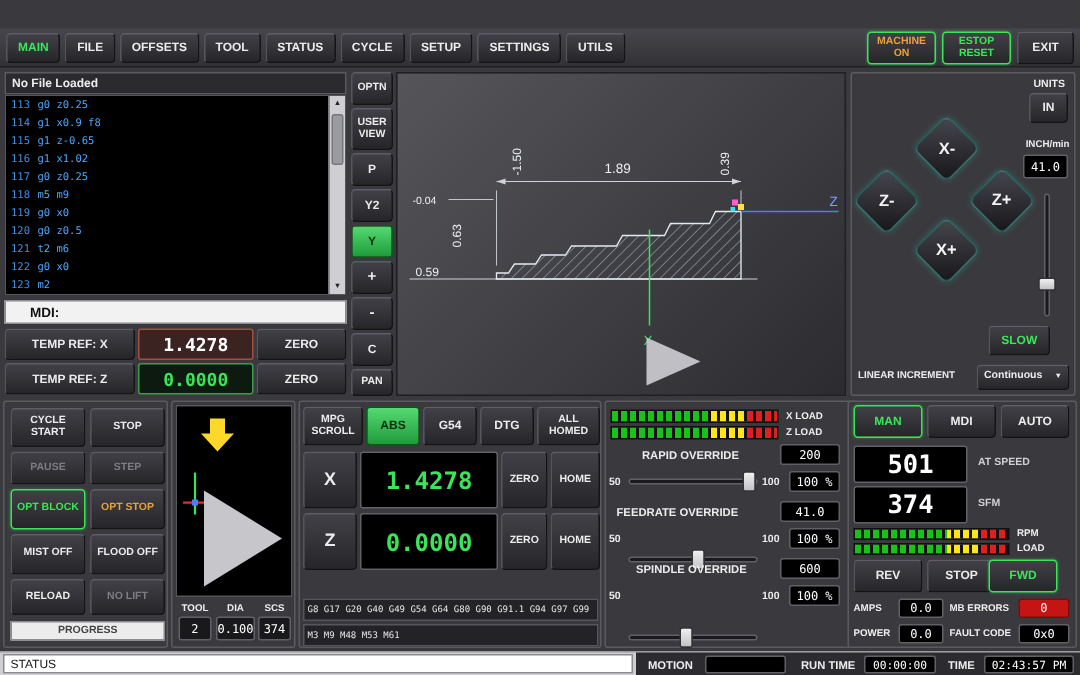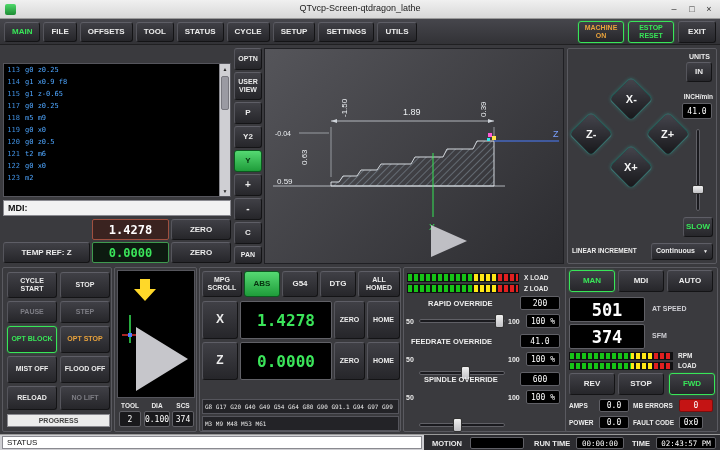--- a/index.html
+++ b/index.html
@@ -35,13 +35,6 @@
 
 <div class="app">
 
-  <div class="titlebar ab" style="left:0;top:0;width:720px;height:19px">
-    <span class="ab" style="left:5px;top:4px;width:11px;height:11px;background:linear-gradient(#4fd96a,#1d8c34);border-radius:2px"></span>
-    <span class="ab" style="left:0;right:0;top:3px;text-align:center;font-size:9px;color:#222">QTvcp-Screen-qtdragon_lathe</span>
-    <span class="wctrl ab" style="right:38px;top:0">–</span>
-    <span class="wctrl ab" style="right:20px;top:0">□</span>
-    <span class="wctrl ab" style="right:3px;top:0">×</span>
-  </div>
 
   <div class="menubar ab" style="left:0;top:19px;width:720px;height:26px">
     <div class="btn tab grn">MAIN</div>

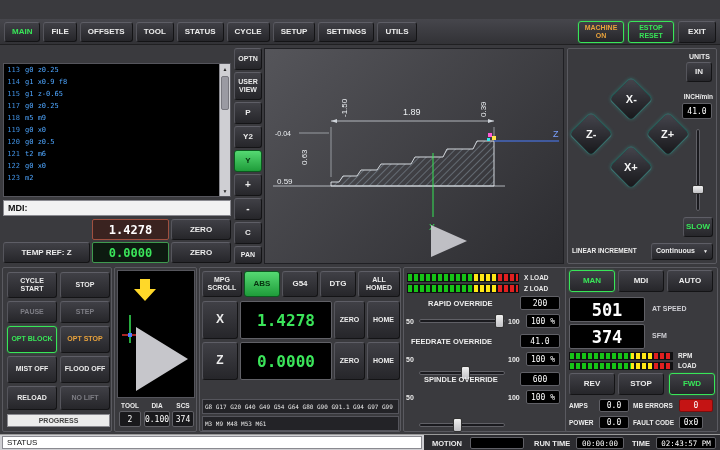--- a/index.html
+++ b/index.html
@@ -51,6 +51,7 @@
     <div class="btn ab" style="right:4px;top:2px;width:38px;height:22px">EXIT</div>
   </div>
 
+  <div class="ab" style="left:3px;top:48px;width:228px;height:15px;background:#2b2b2f;border:1px solid #5a5a60;color:#ececec;font-size:8px;font-weight:bold;display:flex;align-items:center;padding-left:4px">No File Loaded</div>
   <div class="ab" style="left:3px;top:63px;width:228px;height:134px;background:#000;border:1px solid #55555c;overflow:hidden">
     <div class="gl">
         <span class="n">113</span>

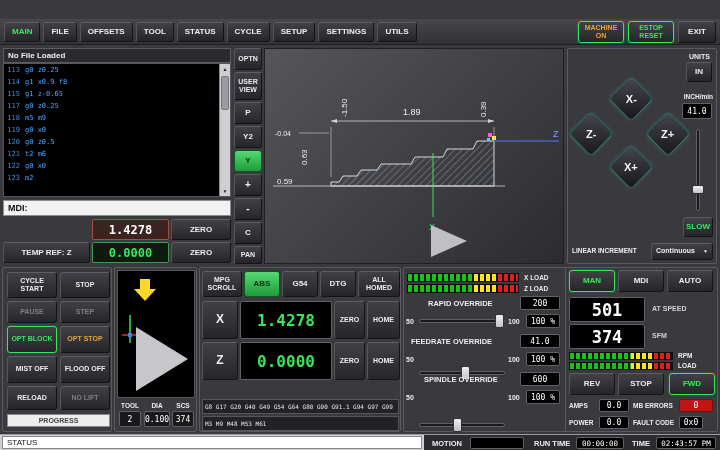--- a/index.html
+++ b/index.html
@@ -66,6 +66,10 @@
         <span>g1 z-0.65</span>
       </div>
     <div class="gl">
+        <span class="n">116</span>
+        <span>g1 x1.02</span>
+      </div>
+    <div class="gl">
         <span class="n">117</span>
         <span>g0 z0.25</span>
       </div>

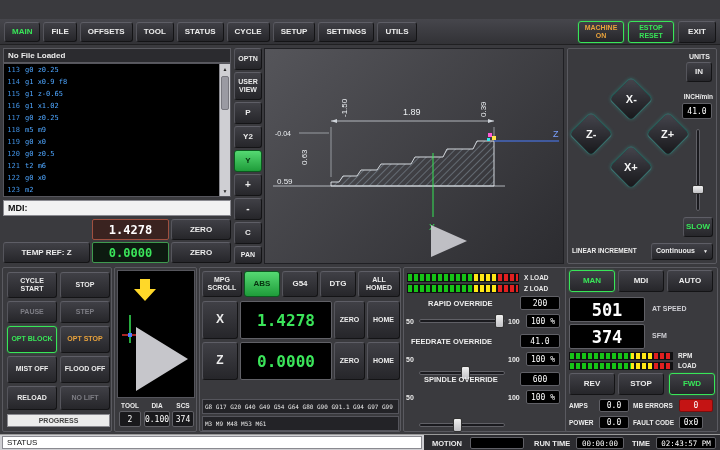--- a/index.html
+++ b/index.html
@@ -104,7 +104,7 @@
     </div>
   </div>
 
-  <div class="ab" style="left:3px;top:200px;width:228px;height:16px;background:#f2f2f2;border:1px solid #8a8a90;color:#111;font-size:9px;font-weight:bold;display:flex;align-items:center;padding-left:4px">MDI:</div>
+  <div class="ab" style="left:3px;top:200px;width:228px;height:16px;background:#f2f2f2;border:1px solid #8a8a90;color:#111;font-size:9px;font-weight:bold;display:flex;align-items:center;padding-left:16px">MDI:</div>
 
   <div class="val ab" style="left:92px;top:219px;width:77px;height:21px;background:#3a2320;border-color:#a05040;font-size:12px;font-weight:bold">1.4278</div>
   <div class="btn ab" style="left:171px;top:219px;width:60px;height:21px">ZERO</div>

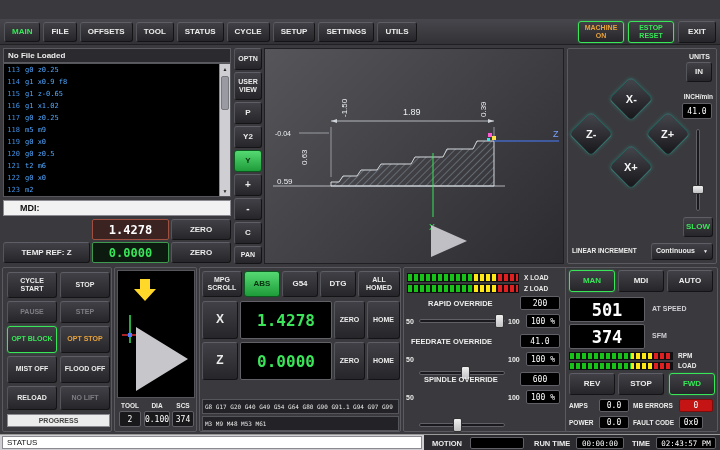--- a/index.html
+++ b/index.html
@@ -106,6 +106,7 @@
 
   <div class="ab" style="left:3px;top:200px;width:228px;height:16px;background:#f2f2f2;border:1px solid #8a8a90;color:#111;font-size:9px;font-weight:bold;display:flex;align-items:center;padding-left:16px">MDI:</div>
 
+  <div class="btn ab" style="left:3px;top:219px;width:87px;height:21px">TEMP REF: X</div>
   <div class="val ab" style="left:92px;top:219px;width:77px;height:21px;background:#3a2320;border-color:#a05040;font-size:12px;font-weight:bold">1.4278</div>
   <div class="btn ab" style="left:171px;top:219px;width:60px;height:21px">ZERO</div>
   <div class="btn ab" style="left:3px;top:242px;width:87px;height:21px">TEMP REF: Z</div>

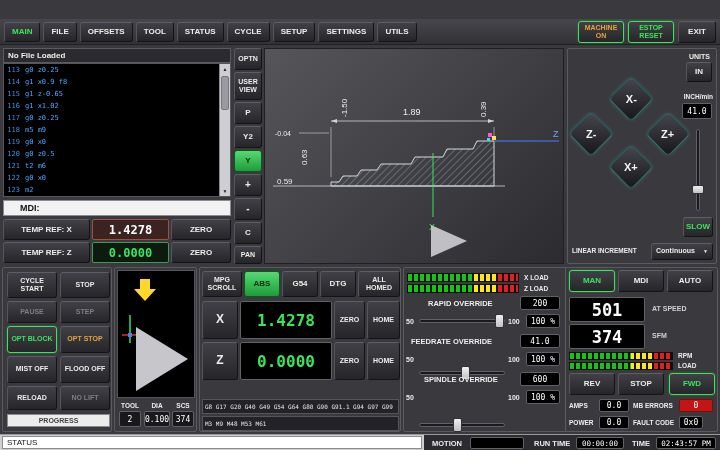--- a/index.html
+++ b/index.html
@@ -182,7 +182,7 @@
       <div class="ab" style="left:4px;top:0;bottom:0;width:4px;background:#1a1a1e;border:1px solid #606066;border-radius:2px"></div>
       <div class="ab" style="left:0;top:56px;width:12px;height:9px;background:linear-gradient(#f0f0f0,#c2c2c6);border:1px solid #333;border-radius:2px"></div>
     </div>
-    <div class="btn grn ab" style="right:3px;top:168px;width:30px;height:20px">SLOW</div>
+    <div class="btn grn ab" style="right:16px;top:168px;width:41px;height:20px">SLOW</div>
     <span class="lbl ab" style="left:4px;top:198px;font-size:6.5px">LINEAR INCREMENT</span>
     <div class="btn ab" style="right:3px;top:194px;width:62px;height:17px;justify-content:space-between;padding:0 4px">
       <span style="font-size:7px">Continuous</span>

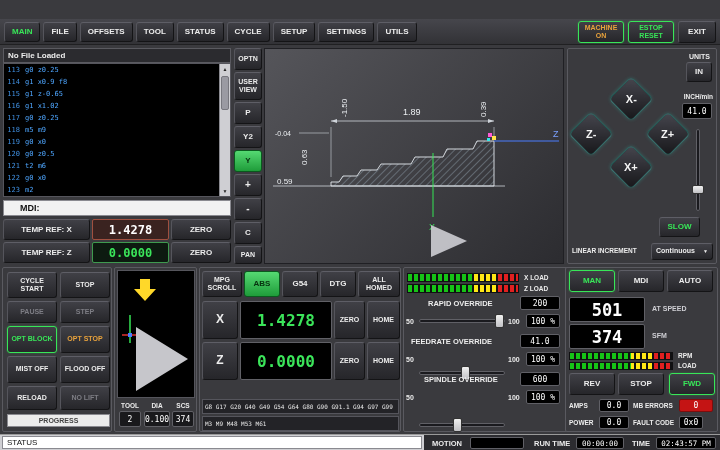--- a/index.html
+++ b/index.html
@@ -297,7 +297,7 @@
 
     <div class="btn ab" style="left:3px;top:105px;width:46px;height:22px">REV</div>
     <div class="btn ab" style="left:52px;top:105px;width:46px;height:22px">STOP</div>
-    <div class="btn grn chk ab" style="left:103px;top:105px;width:46px;height:22px">FWD</div>
+    <div class="btn grn chk ab" style="left:93px;top:105px;width:46px;height:22px">FWD</div>
 
     <span class="lbl ab" style="left:3px;top:134px;font-size:6.5px">AMPS</span>
     <div class="val ab" style="left:33px;top:131px;width:30px;height:13px">0.0</div>

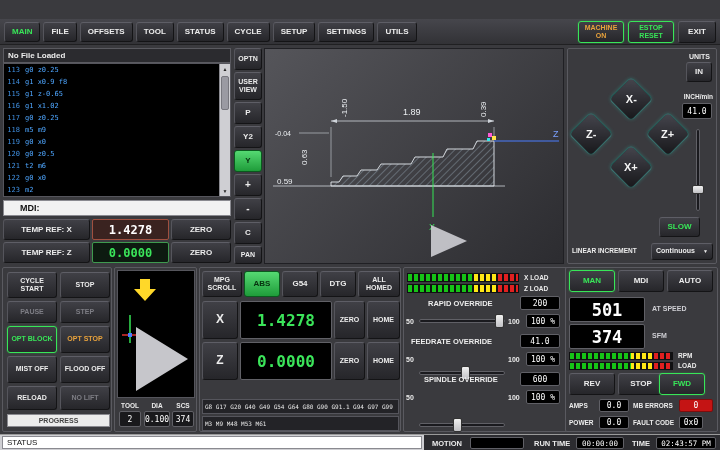--- a/index.html
+++ b/index.html
@@ -306,7 +306,7 @@
     <span class="lbl ab" style="left:3px;top:151px;font-size:6.5px">POWER</span>
     <div class="val ab" style="left:33px;top:148px;width:30px;height:13px">0.0</div>
     <span class="lbl ab" style="left:67px;top:151px;font-size:6.5px">FAULT CODE</span>
-    <div class="val ab" style="left:113px;top:148px;width:24px;height:13px">0x0</div>
+    <div class="val ab" style="left:113px;top:148px;width:34px;height:13px">0x0</div>
   </div>
 
   <div class="ab" style="left:0;top:434px;width:720px;height:16px;background:#cfcfd3;border-top:1px solid #9a9a9a">

